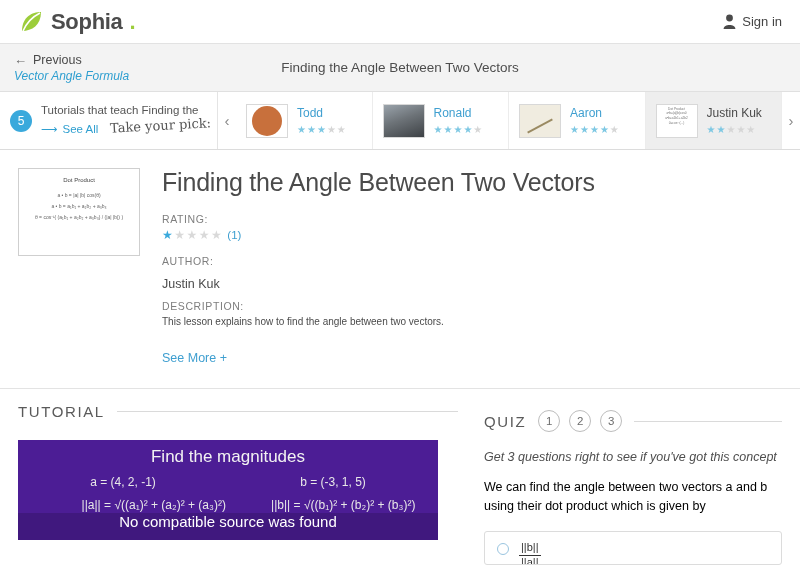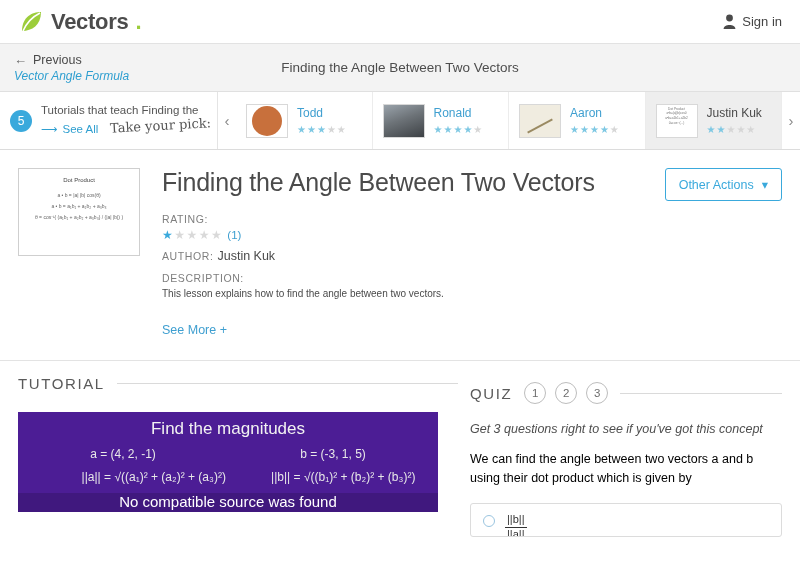--- a/index.html
+++ b/index.html
@@ -213,7 +213,7 @@
       <path d="M4 22 C4 8, 14 3, 23 3 C23 16, 14 22, 4 22 Z" fill="#9ccd3b"></path>
       <path d="M5 22 C9 13, 16 7, 22 4" stroke="#ffffff" stroke-width="1.6" fill="none"></path>
     </svg>
-    <span class="brand-name">Vectors</span>
+    <span class="brand-name">Sophia</span>
     <span class="brand-dot">.</span>
   </div>
   <div class="signin">

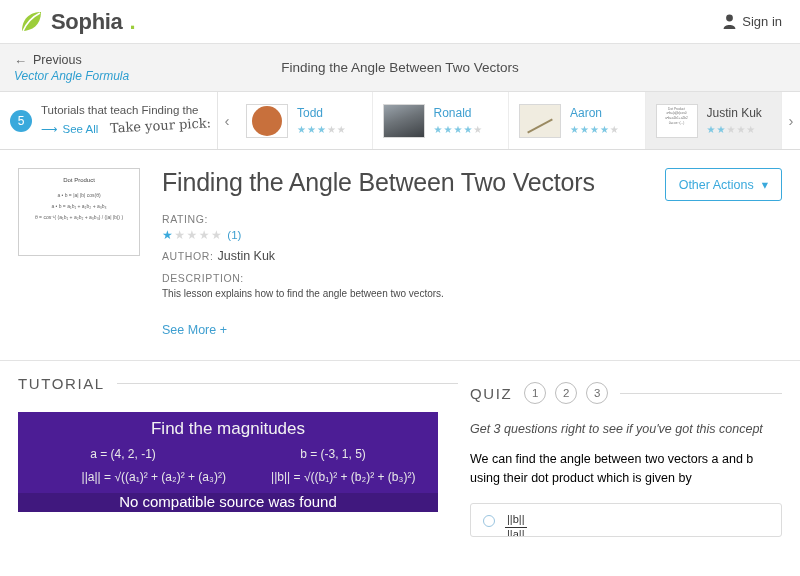--- a/index.html
+++ b/index.html
@@ -336,10 +336,6 @@
     <div class="see-more">See More +</div>
   </div>
 
-  <div class="other-actions">
-    <span>Other Actions</span>
-    <span>▾</span>
-  </div>
 </div>
 
 <div class="bottom">

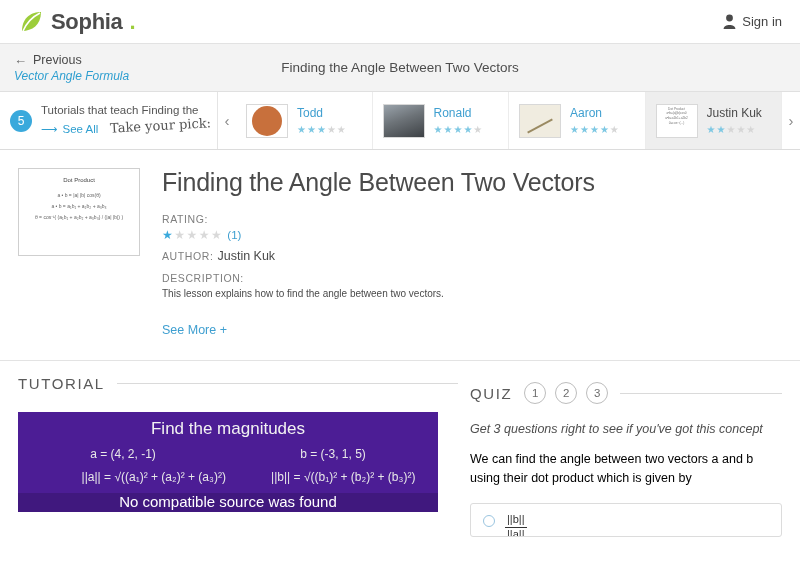--- a/index.html
+++ b/index.html
@@ -153,7 +153,7 @@
   .rating-stars { font-size: 12px; letter-spacing: 1.5px; color: #d9d9d9; }
   .rating-stars .on { color: #3aa9dc; }
   .rating-count { font-size: 11.5px; color: #3f9fd0; }
-  .author-row { display: flex; align-items: baseline; gap: 4px; margin-top: 7px; }
+  .author-row { display: flex; align-items: baseline; gap: 10px; margin-top: 13px; flex-direction: column; }
   .author-row .field-label { margin-top: 0; }
   .author-name { font-size: 12.5px; color: #4a4a4a; }
   .desc-text { font-size: 10px; color: #4a4a4a; margin-top: 4px; }

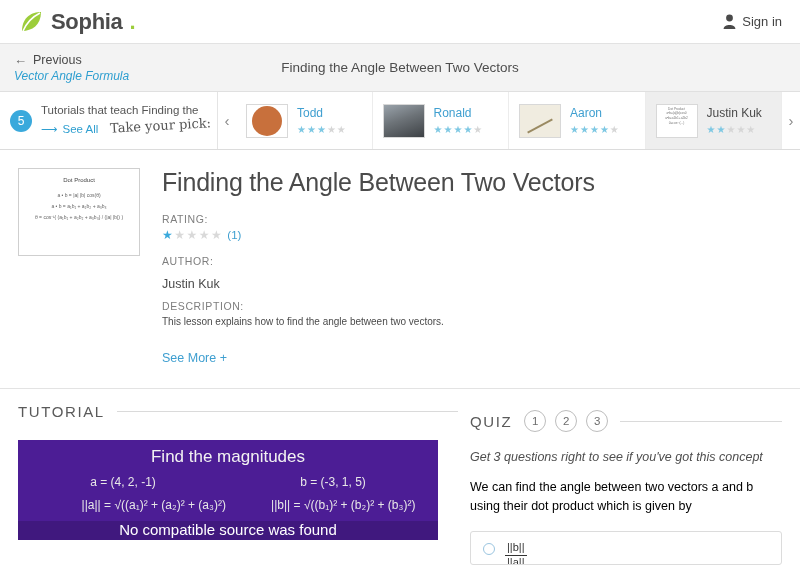--- a/index.html
+++ b/index.html
@@ -166,7 +166,7 @@
   }
 
   
-  .bottom { display: flex; padding: 14px 18px 0 18px; gap: 12px; }
+  .bottom { display: flex; padding: 14px 18px 0 18px; gap: 26px; }
   .col-tutorial { width: 440px; flex: 0 0 auto; }
   .col-quiz { flex: 1; margin-top: 7px; }
   .sec-head { display: flex; align-items: center; gap: 12px; }

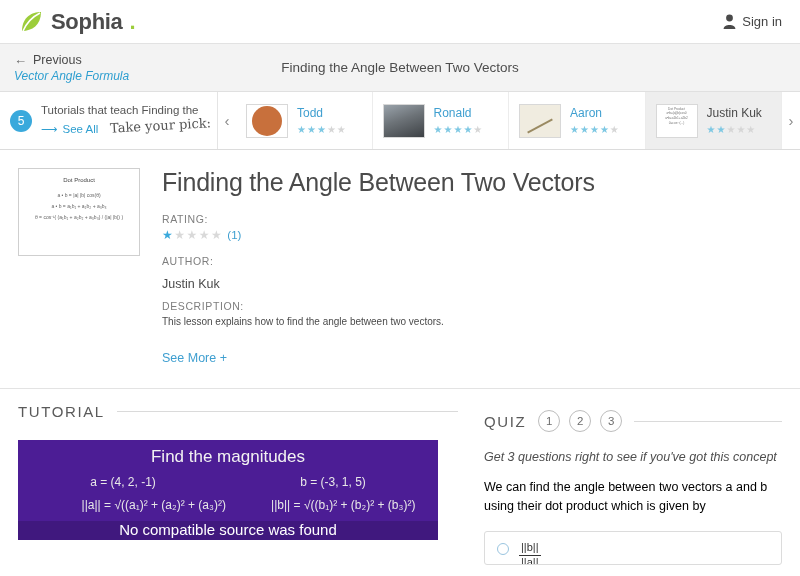--- a/index.html
+++ b/index.html
@@ -190,7 +190,7 @@
   .v-err {
     position: absolute; left: 0; right: 0; bottom: 0;
     text-align: center; font-size: 15px; color: #fff; background: rgba(0,0,0,0.15);
-    padding-bottom: 2px;
+    padding-bottom: 10px;
   }
   .quiz-lead { font-size: 12.5px; color: #4e4e4e; margin-top: 18px; font-style: italic; }
   .quiz-q { font-size: 12.5px; color: #000000; margin-top: 14px; line-height: 1.55; }

